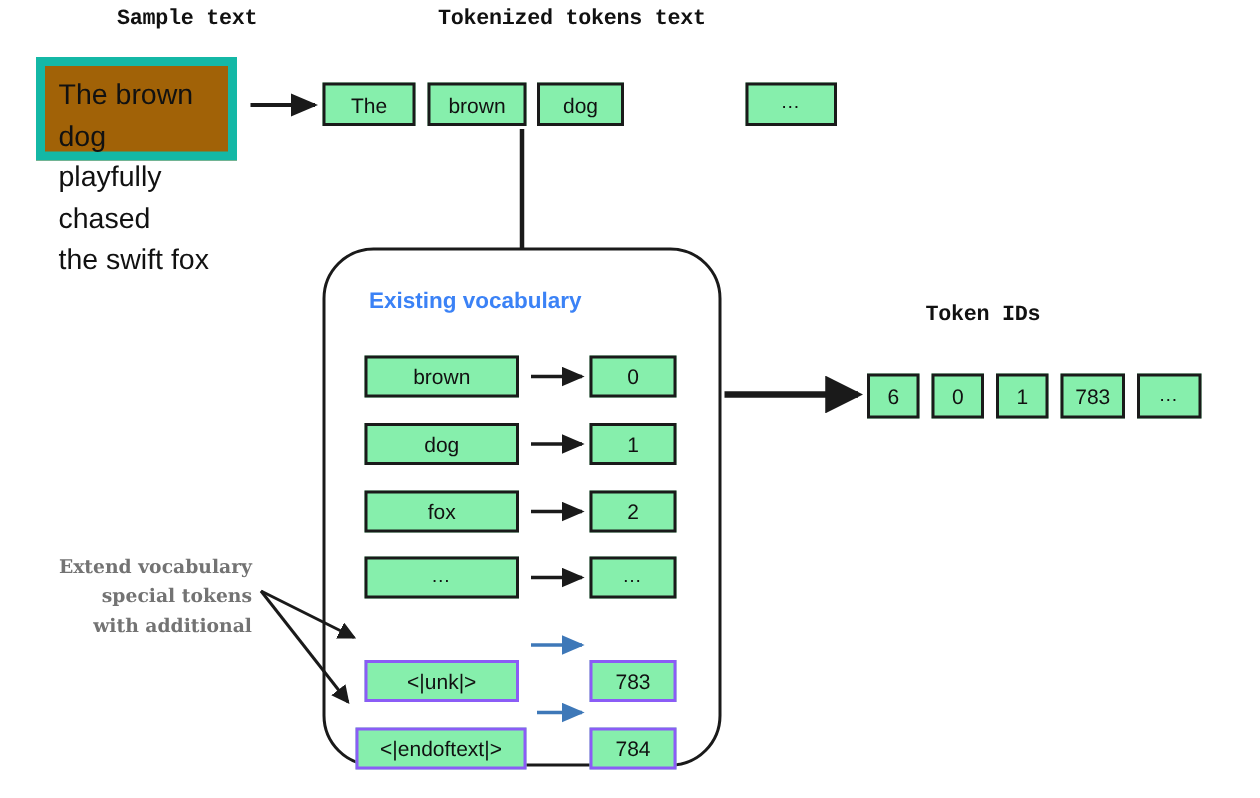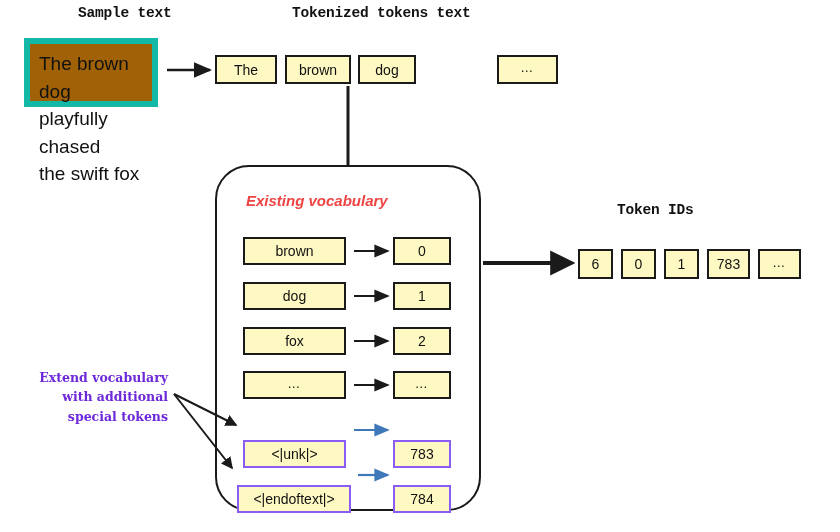--- a/index.html
+++ b/index.html
@@ -28,7 +28,7 @@
     position: absolute;
     box-sizing: border-box;
     border: 2.5px solid #1a1a1a;
-    background: #fef9c3;
+    background: #86efac;
     display: flex;
     align-items: center;
     justify-content: center;

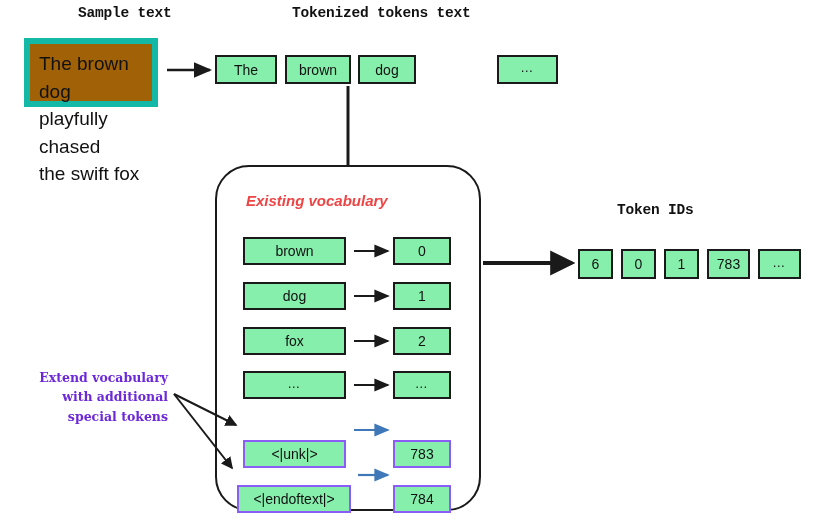--- a/index.html
+++ b/index.html
@@ -61,9 +61,8 @@
     position: absolute;
     font-weight: bold;
     font-size: 15px;
-    color: #ef4444;
+    color: #3b82f6;
     white-space: nowrap;
-    font-style: italic;
   }
   .extend-label {
     position: absolute;

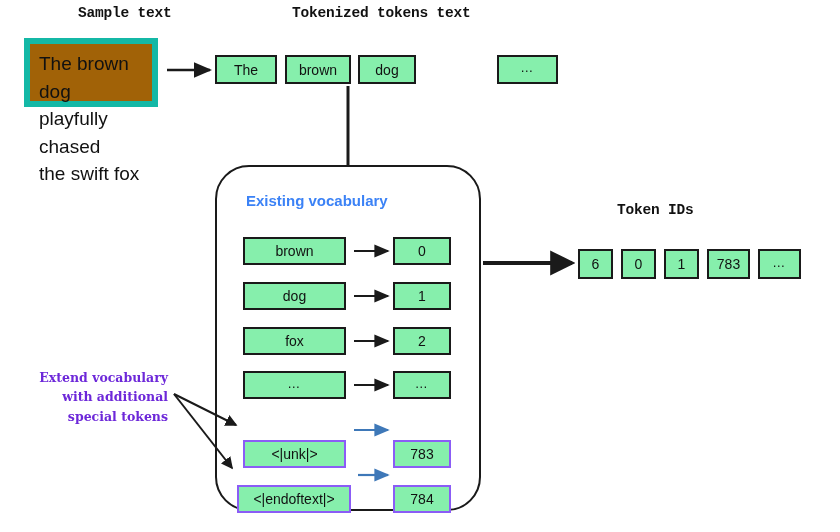--- a/index.html
+++ b/index.html
@@ -70,7 +70,7 @@
     font-weight: bold;
     font-size: 12.5px;
     line-height: 1.55;
-    color: #6d28d9;
+    color: #737373;
     text-align: right;
     white-space: nowrap;
   }

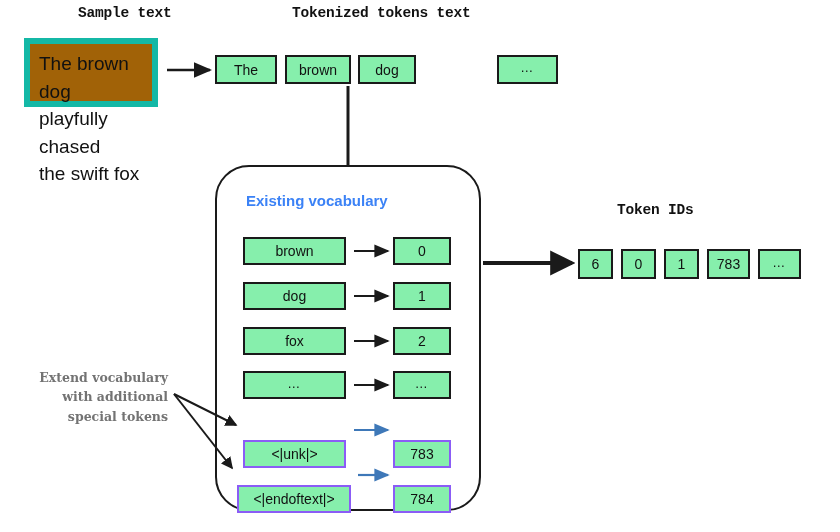--- a/index.html
+++ b/index.html
@@ -125,8 +125,8 @@
 
   <div class="extend-label" style="left:8px; top:368px; width:160px;">
     <div>Extend vocabulary</div>
+    <div>special tokens</div>
     <div>with additional</div>
-    <div>special tokens</div>
   </div>
 
   <div class="box" style="left:578px; top:249px; width:35px; height:30px;">6</div>

